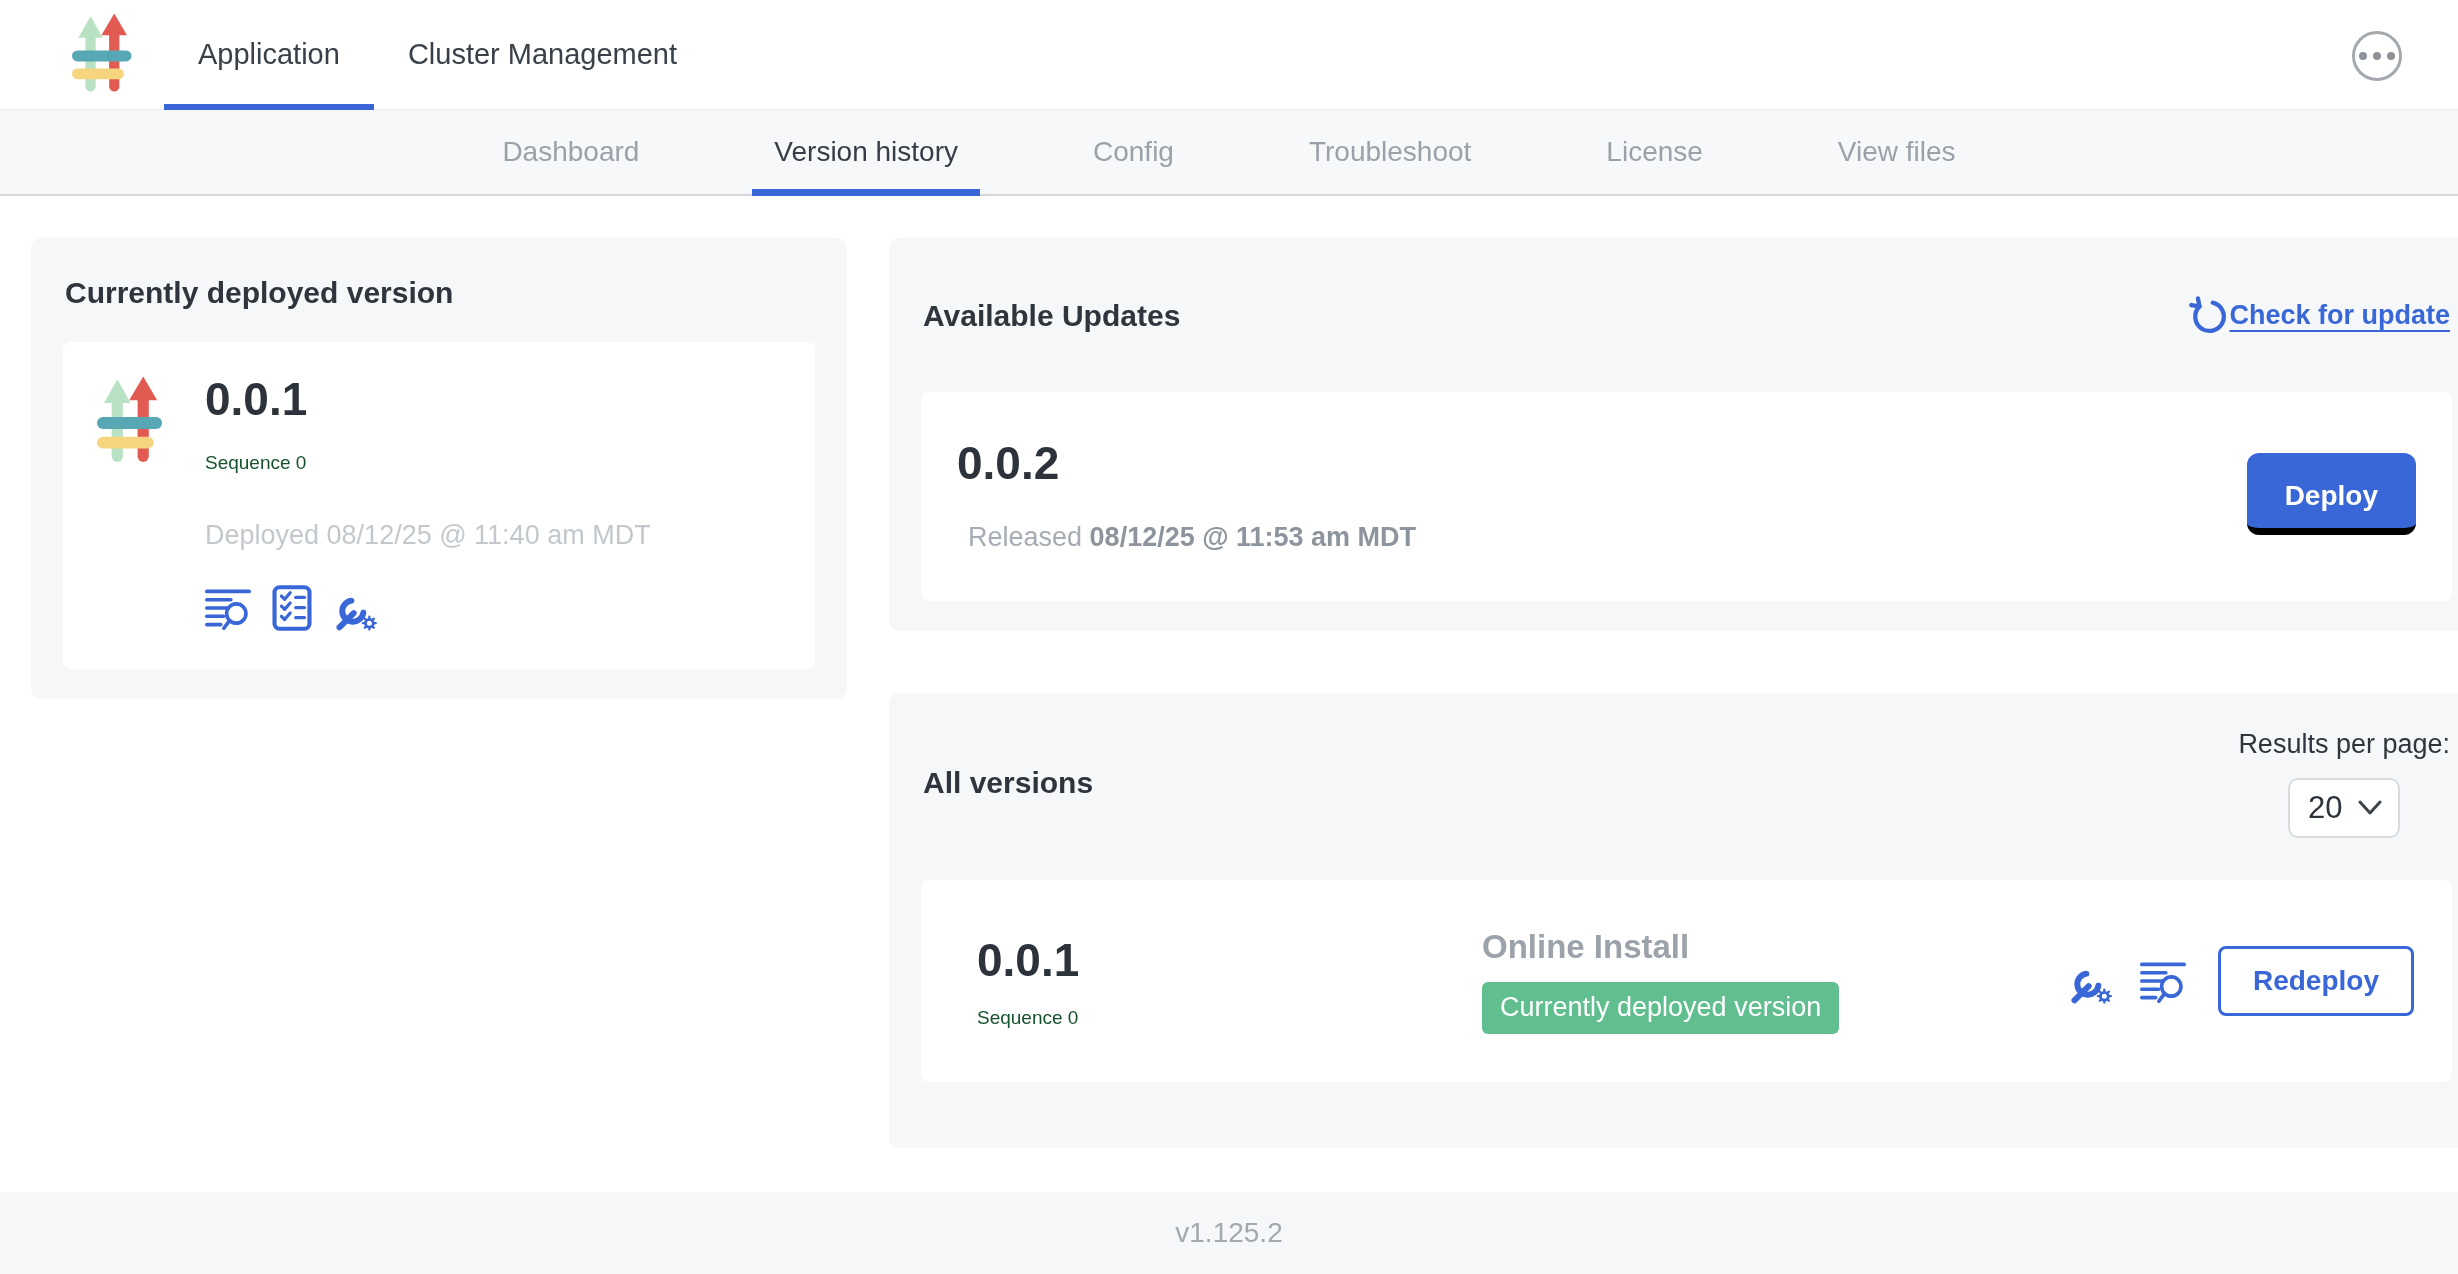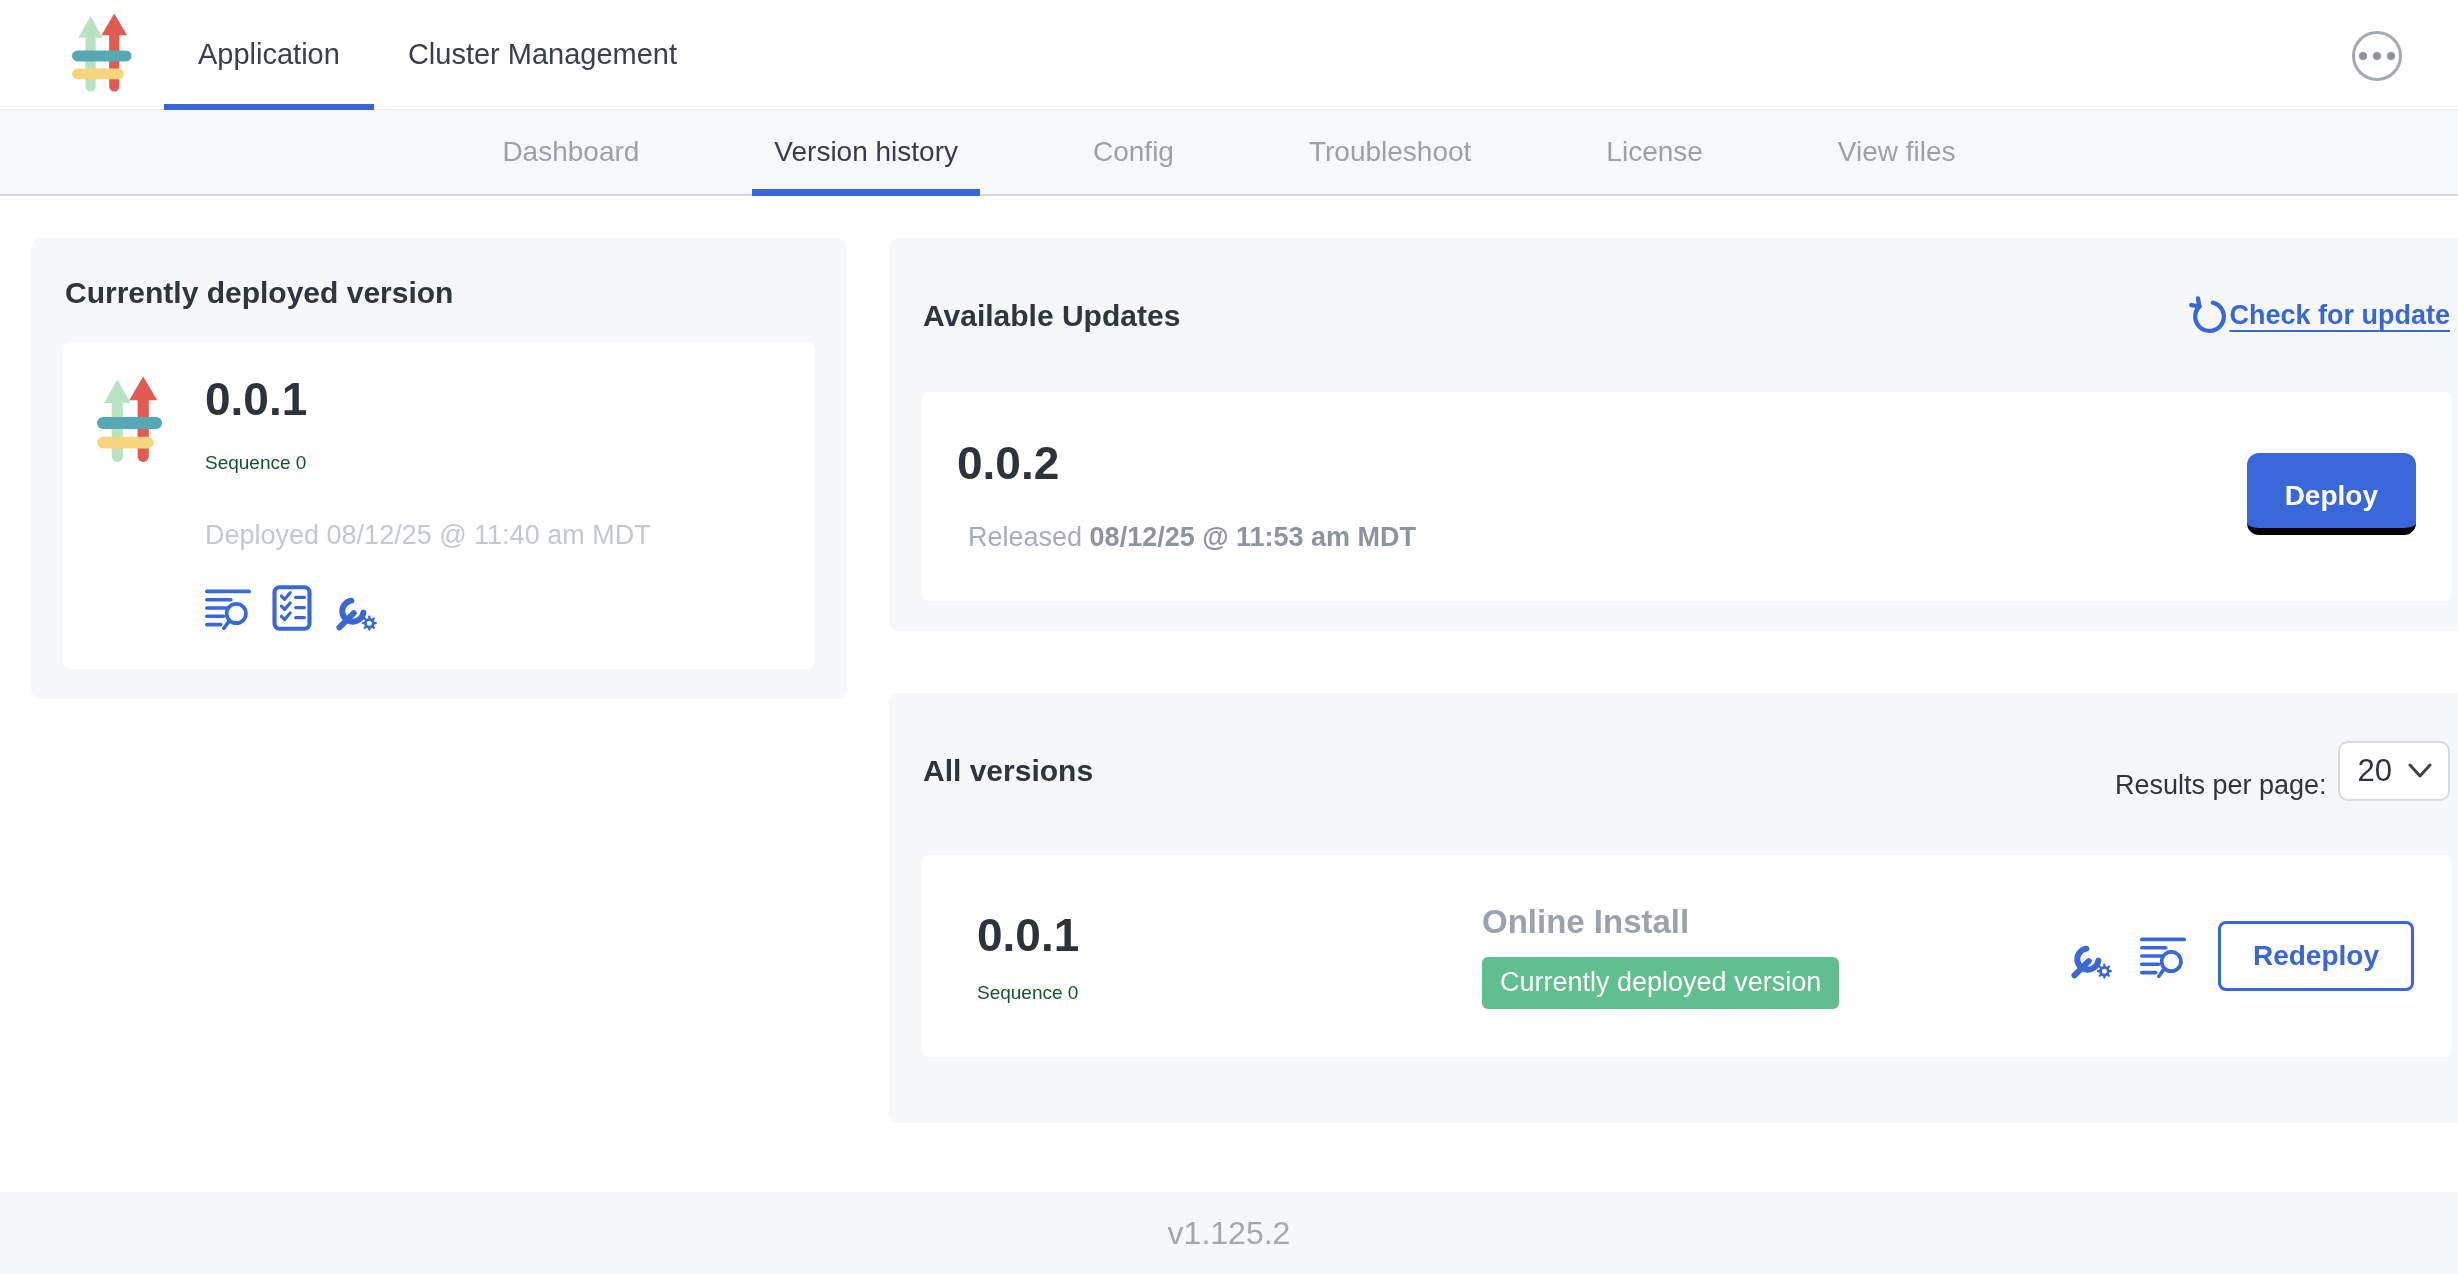--- a/index.html
+++ b/index.html
@@ -66,7 +66,7 @@
                 font-size:28px; font-weight:700; font-family:inherit; padding:27px 38px 16px;
                 border-radius:12px; cursor:pointer; }
 
-  .rpp { display:flex; align-items:flex-end; gap:11px; }
+  .rpp { display:flex; align-items:center; gap:18px;flex-direction:column; }
   .rpp-label { font-size:27px; color:#2f353c; }
   .rpp-select { display:flex; align-items:center; gap:16px; background:#fff;
                 border:2px solid #d7dade; border-radius:10px; padding:10px 16px 10px 18px;

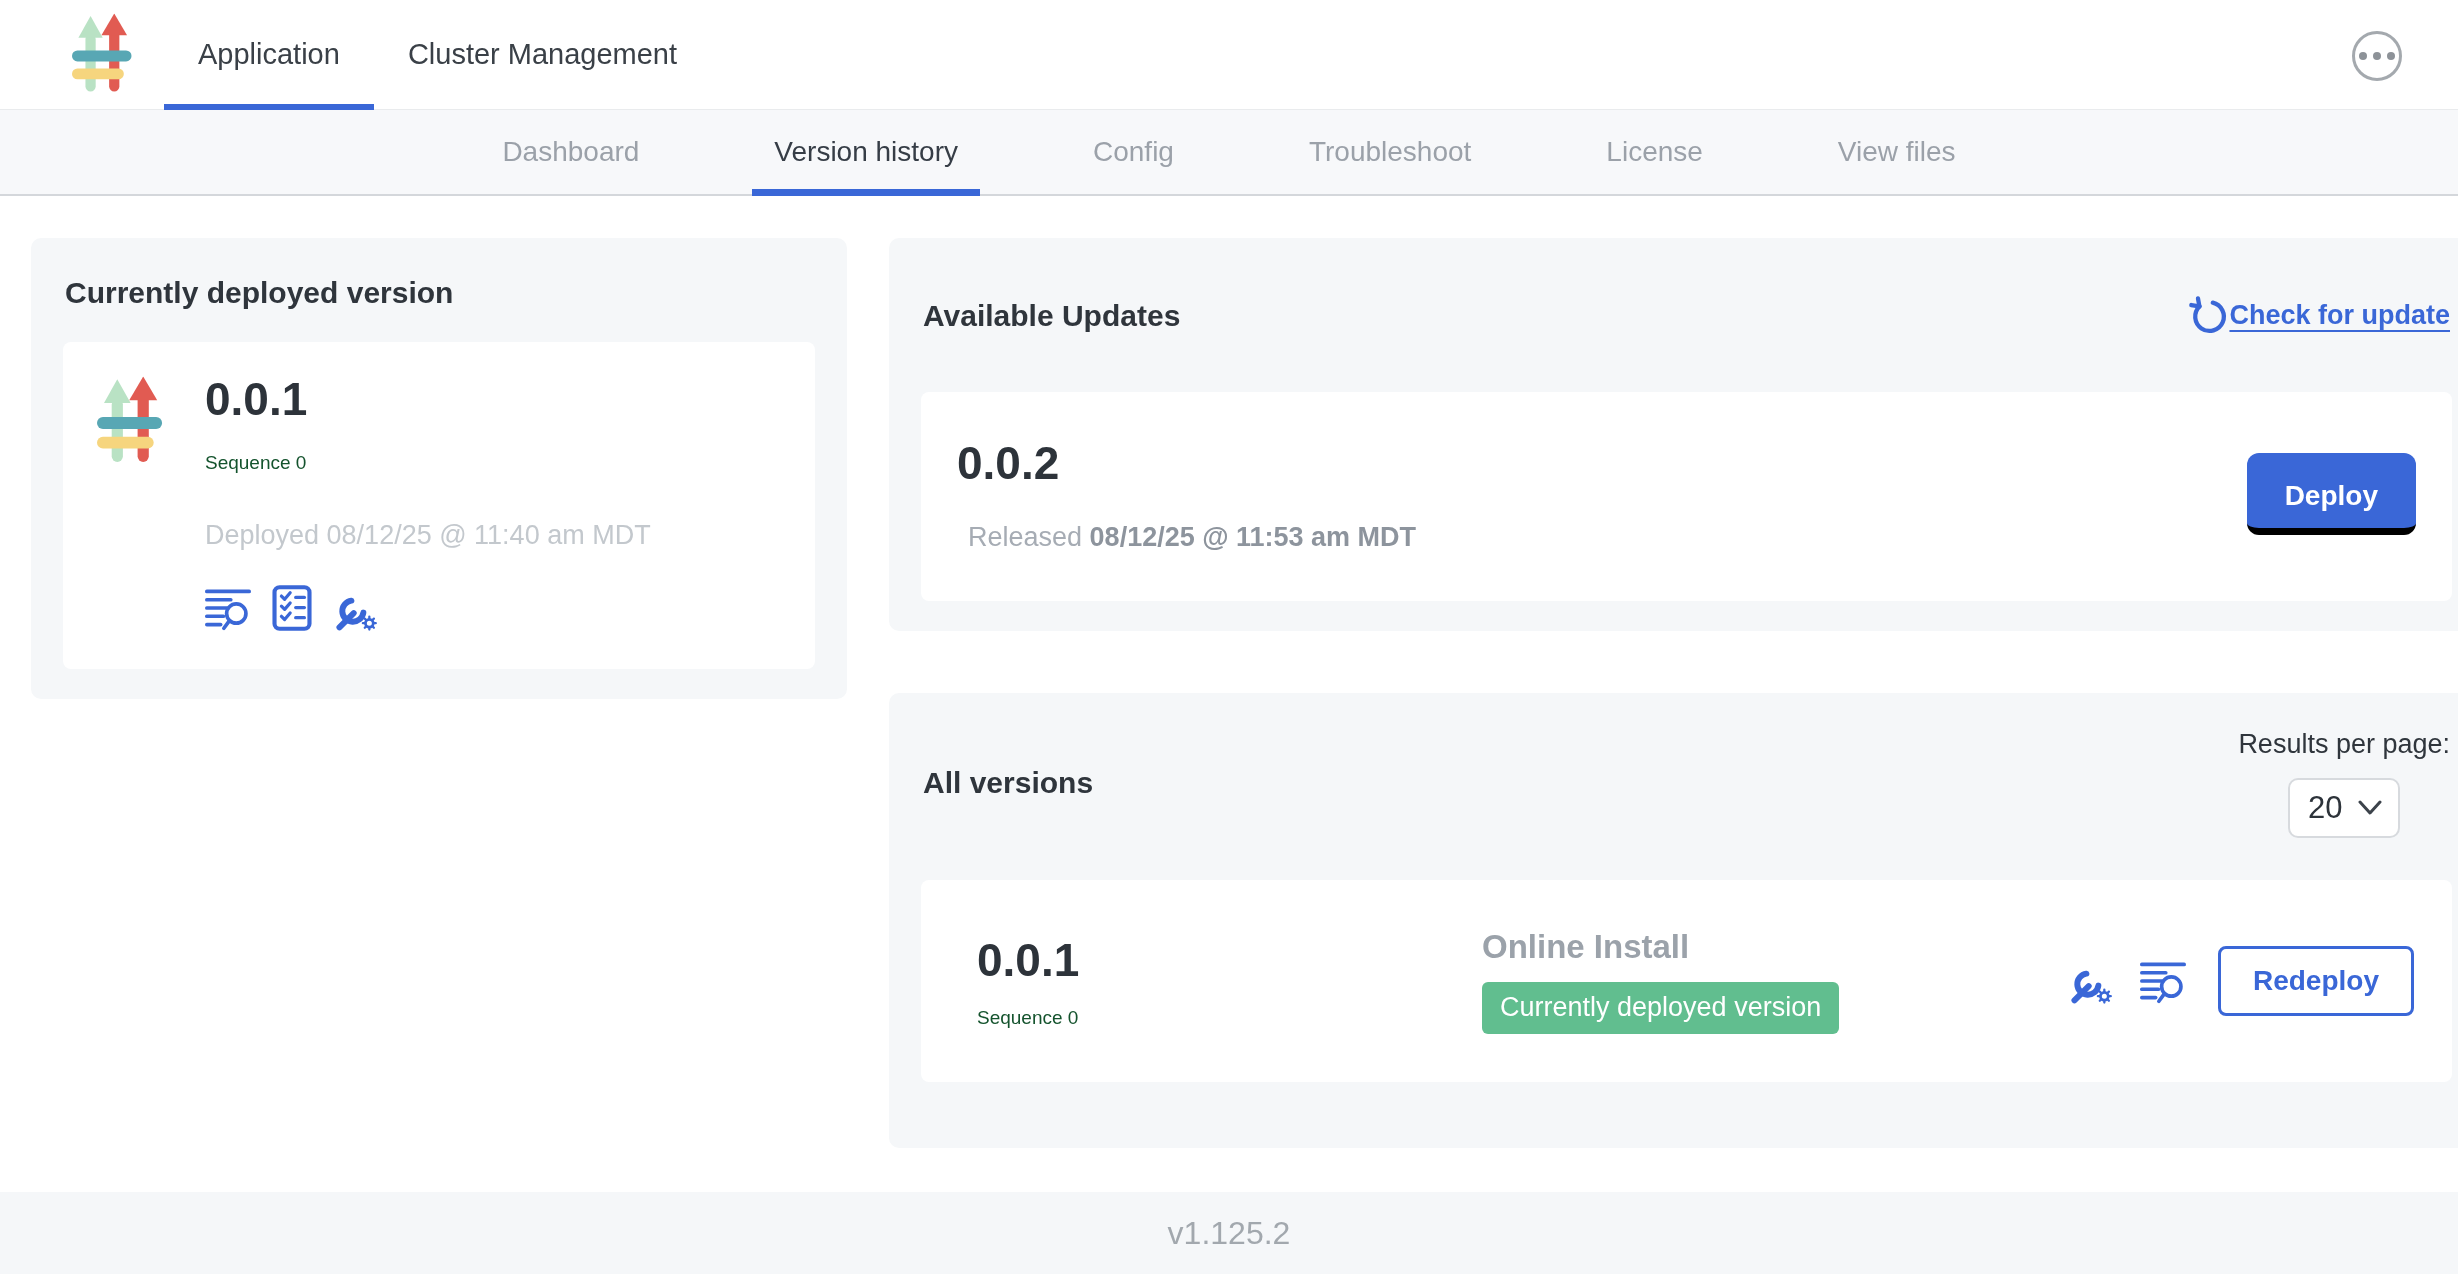--- a/index.html
+++ b/index.html
@@ -88,7 +88,7 @@
                  cursor:pointer; }
 
   footer { height:82px; flex-shrink:0; background:#f5f7f9; display:flex; align-items:center;
-           justify-content:center; font-size:32px; color:#a2a8ae;text-align:right; }
+           justify-content:center; font-size:28px; color:#a2a8ae;text-align:right; }
 
   .blue-stroke { stroke:#3a67d7; fill:none; stroke-linecap:round; stroke-linejoin:round; }
 </style>

